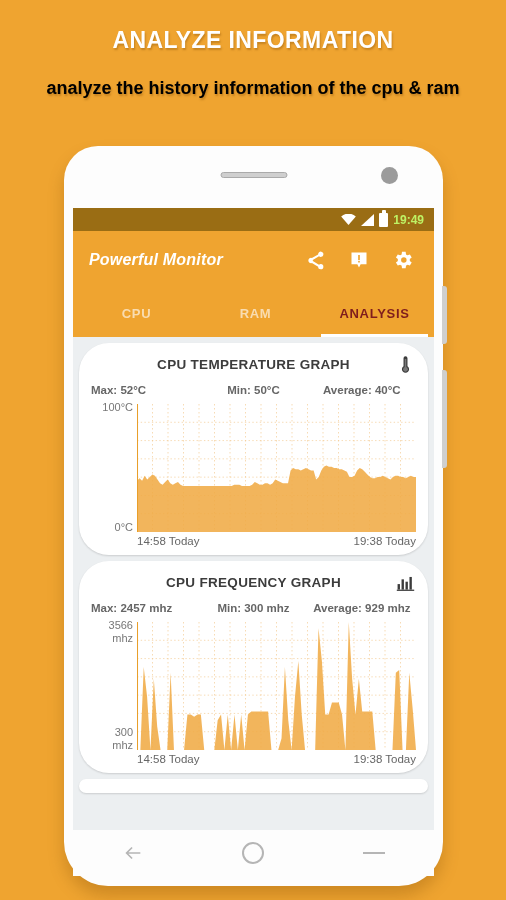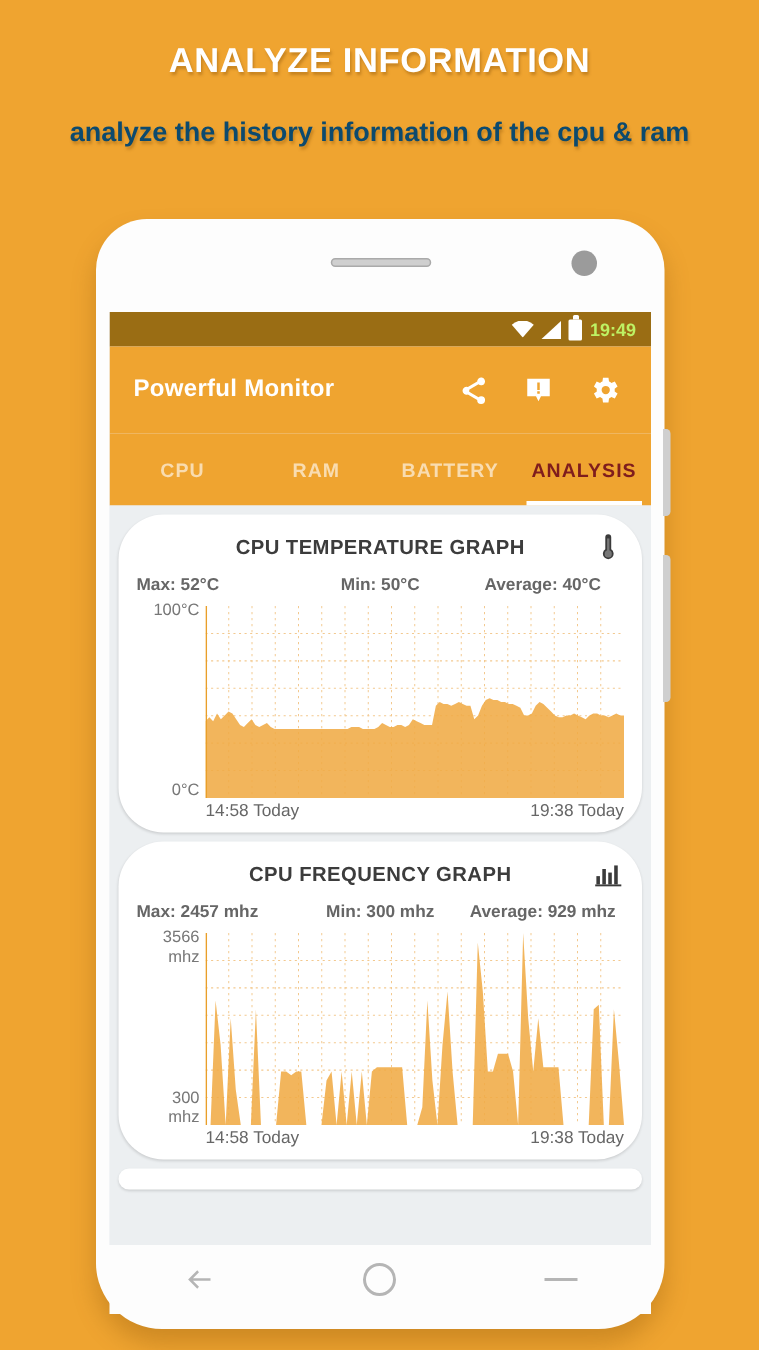--- a/index.html
+++ b/index.html
@@ -20,7 +20,7 @@
     text-shadow: 1px 2px 2px rgba(120,70,0,.35);
   }
   .promo-sub {
-    color: #0c4a6e;
+    color: #000000;
     font-size: 18px;
     font-weight: bold;
     margin-top: 24px;

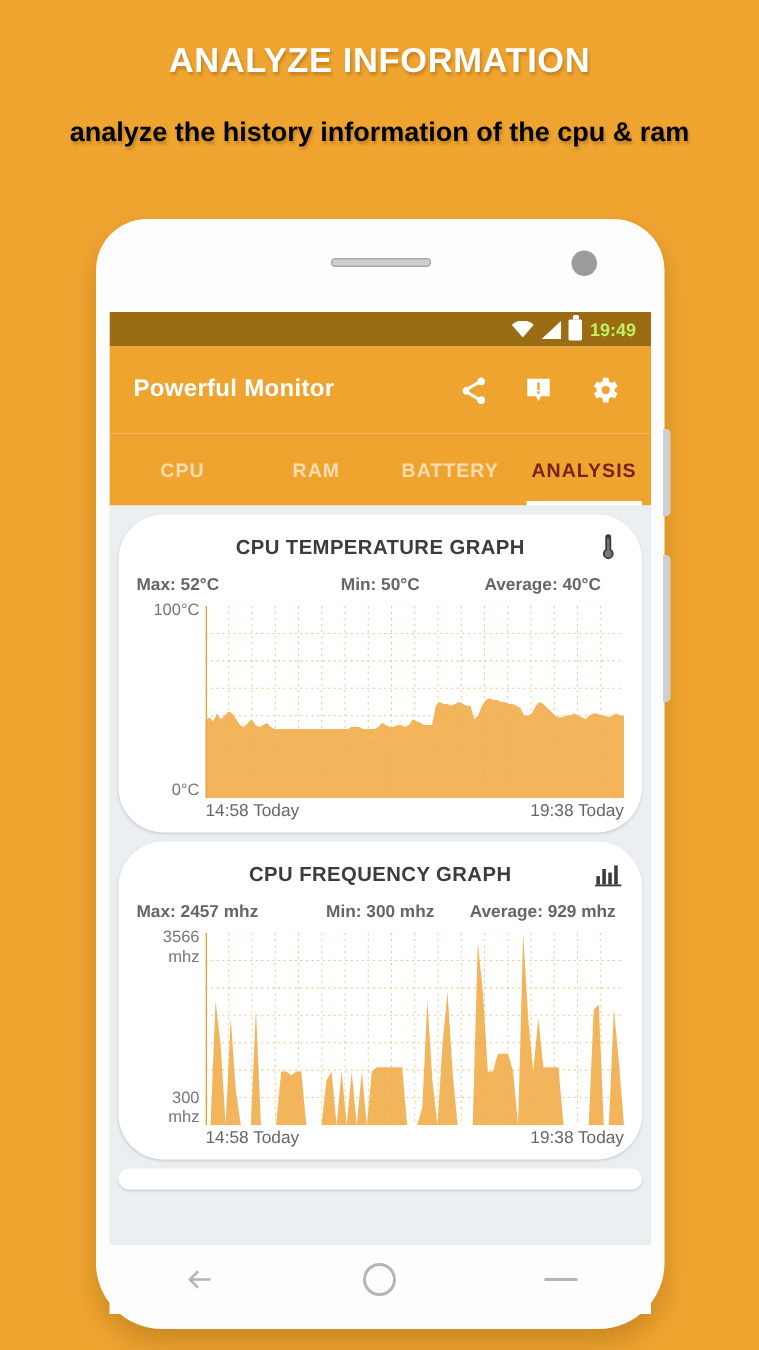--- a/index.html
+++ b/index.html
@@ -85,7 +85,7 @@
   
   .toolbar {
     height: 58px; background: #efa430;
-    display: flex; align-items: center; padding: 0 16px;
+    display: flex; align-items: center; padding: 0 16px; font-style: italic;
   }
   .app-title {
     color: #ffffff; font-size: 16px; font-weight: bold; flex: 1;

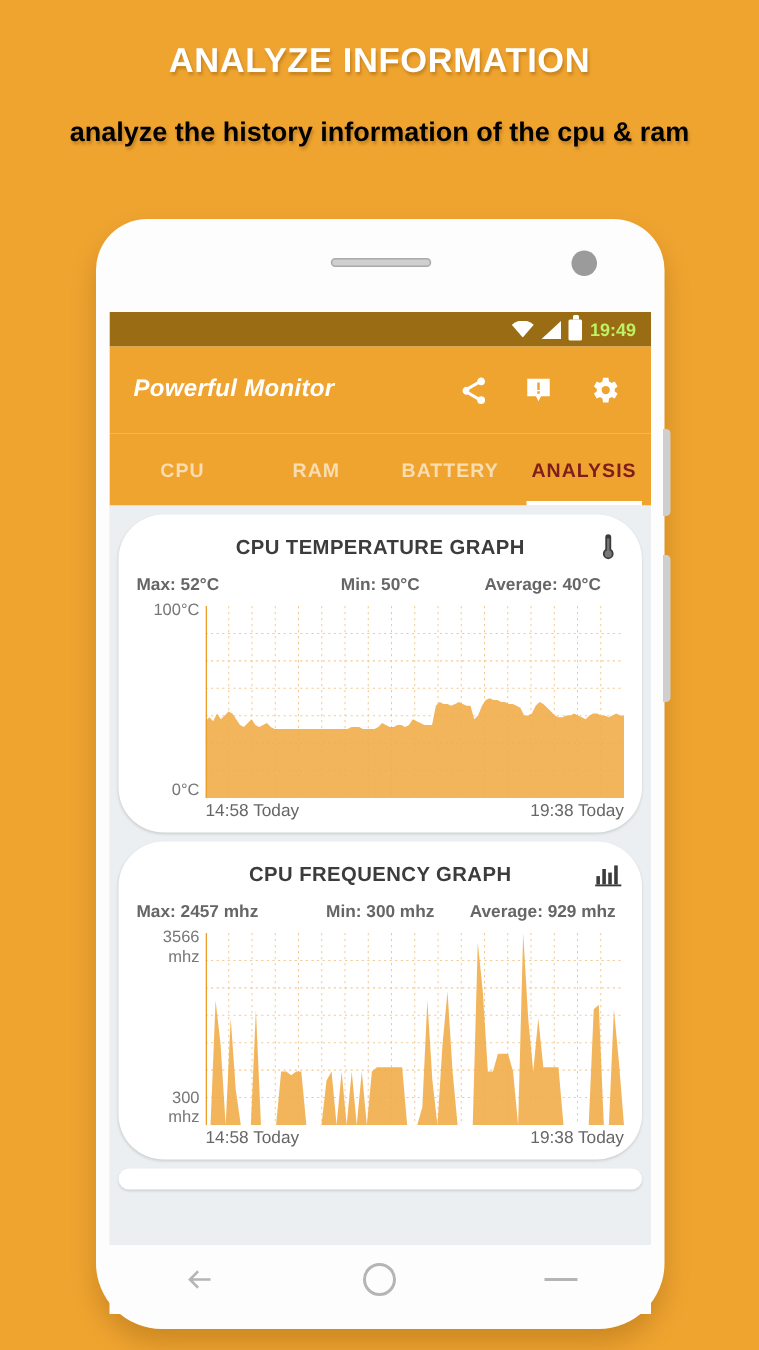--- a/index.html
+++ b/index.html
@@ -209,9 +209,6 @@
         </div>
       <div class="tab">
           <span>RAM</span>
-        </div>
-      <div class="tab">
-          <span>BATTERY</span>
         </div>
       <div class="tab active">
           <span>ANALYSIS</span>

